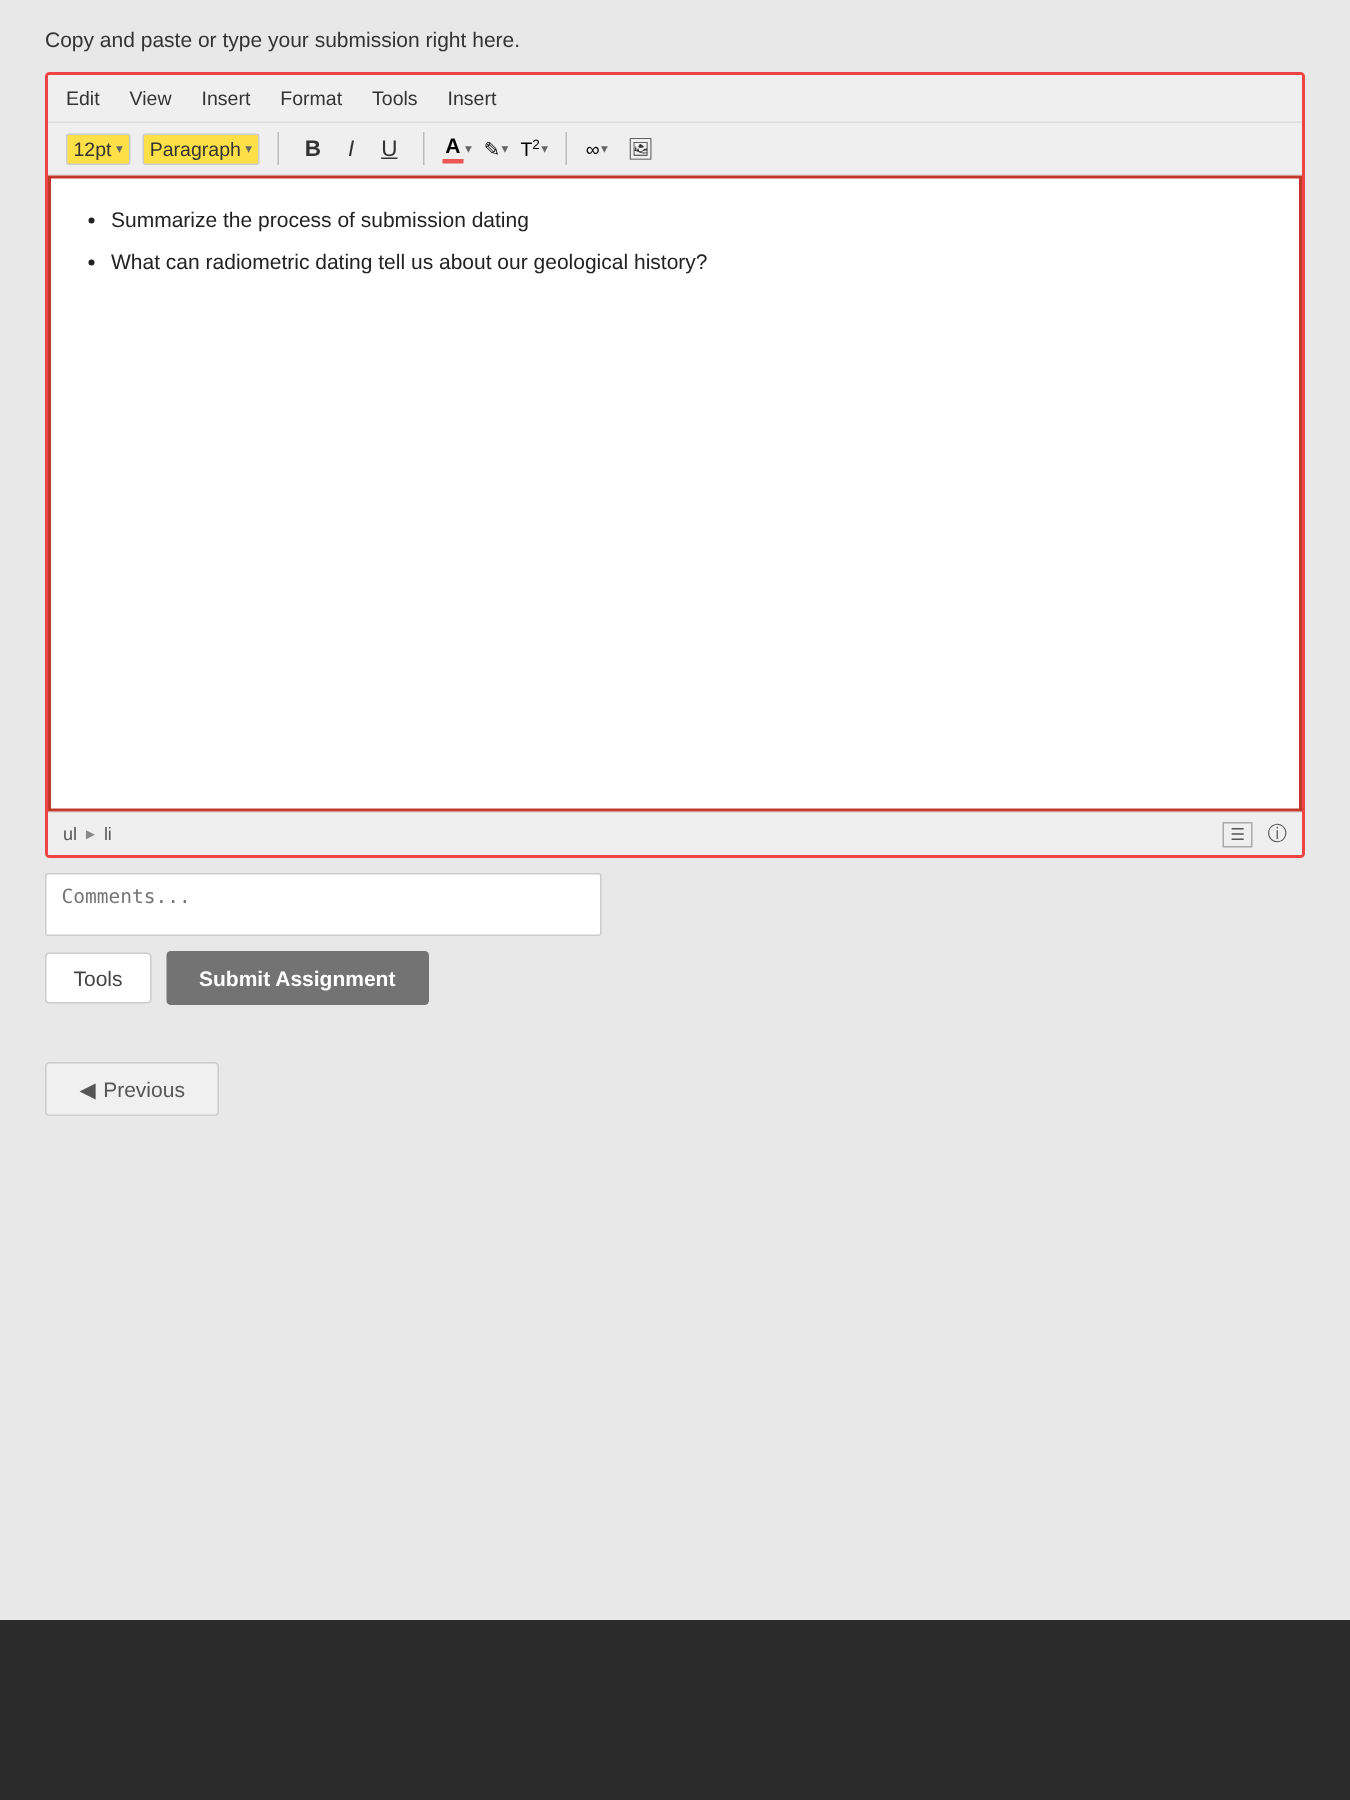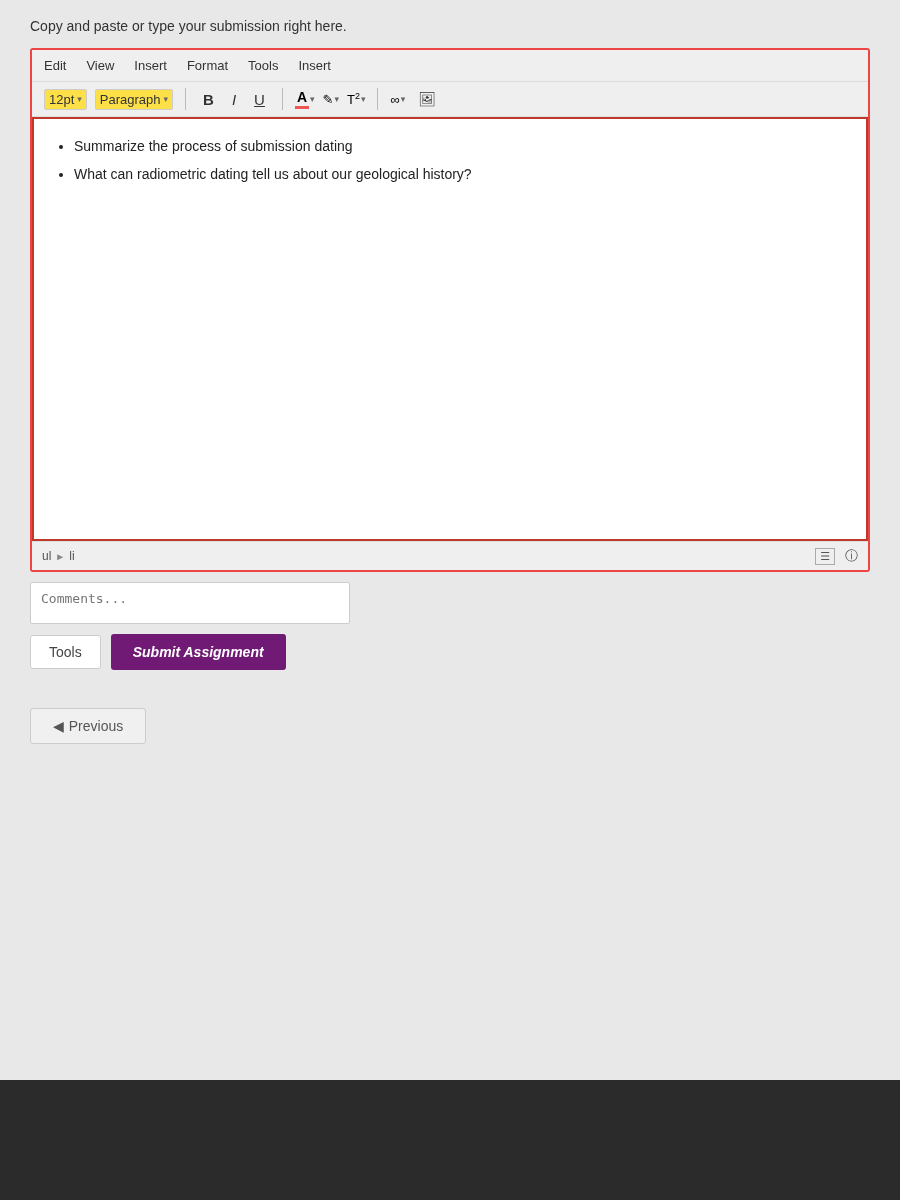--- a/index.html
+++ b/index.html
@@ -187,7 +187,7 @@
     }
 
     .comments-input {
-      width: 320px;
+      width: 371px;
       height: 42px;
       border: 1px solid #ccc;
       background: #fff;

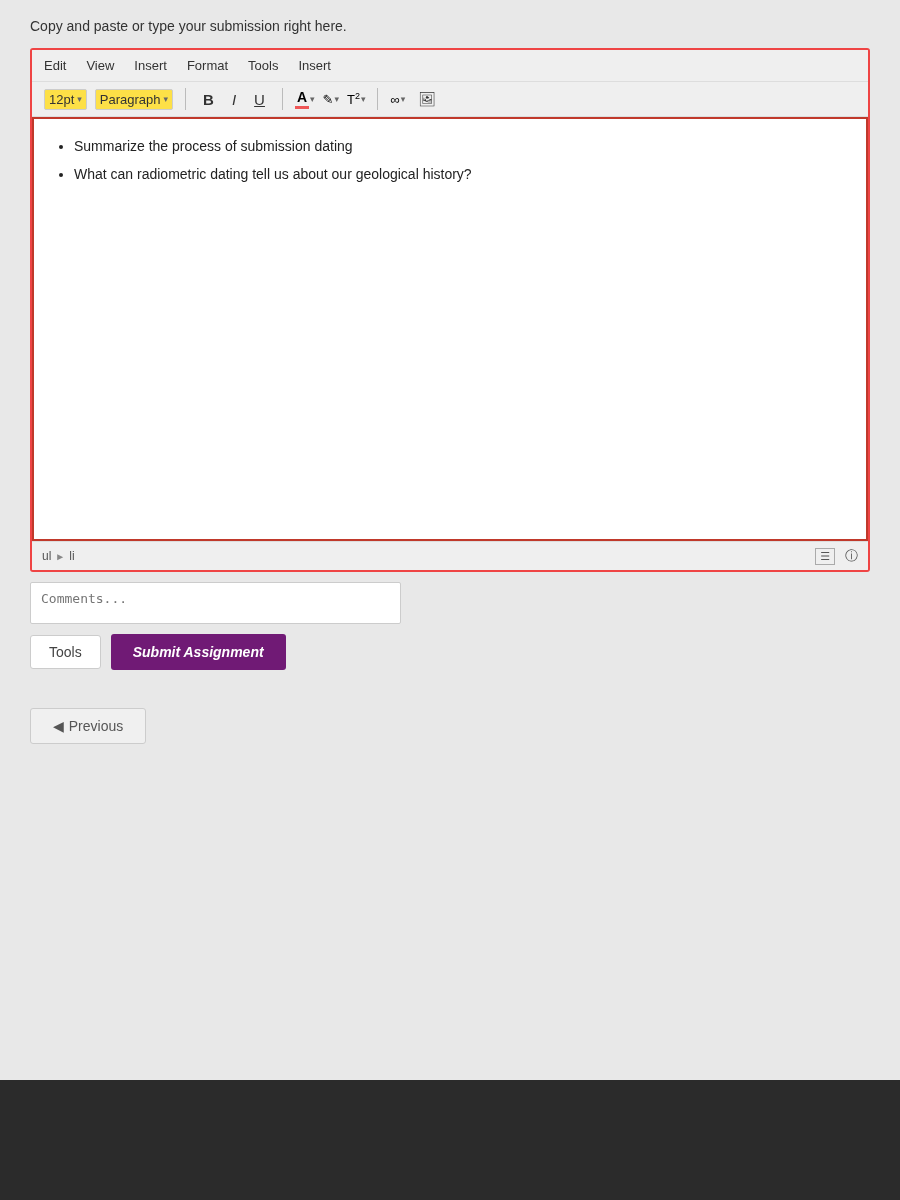--- a/index.html
+++ b/index.html
@@ -218,7 +218,7 @@
     }
 
     .submit-btn {
-      background: #701a75;
+      background: #737373;
       border: none;
       padding: 10px 22px;
       font-size: 14px;
@@ -226,7 +226,6 @@
       cursor: pointer;
       border-radius: 3px;
       font-weight: bold;
-      font-style: italic;
     }
 
     .previous-section {

